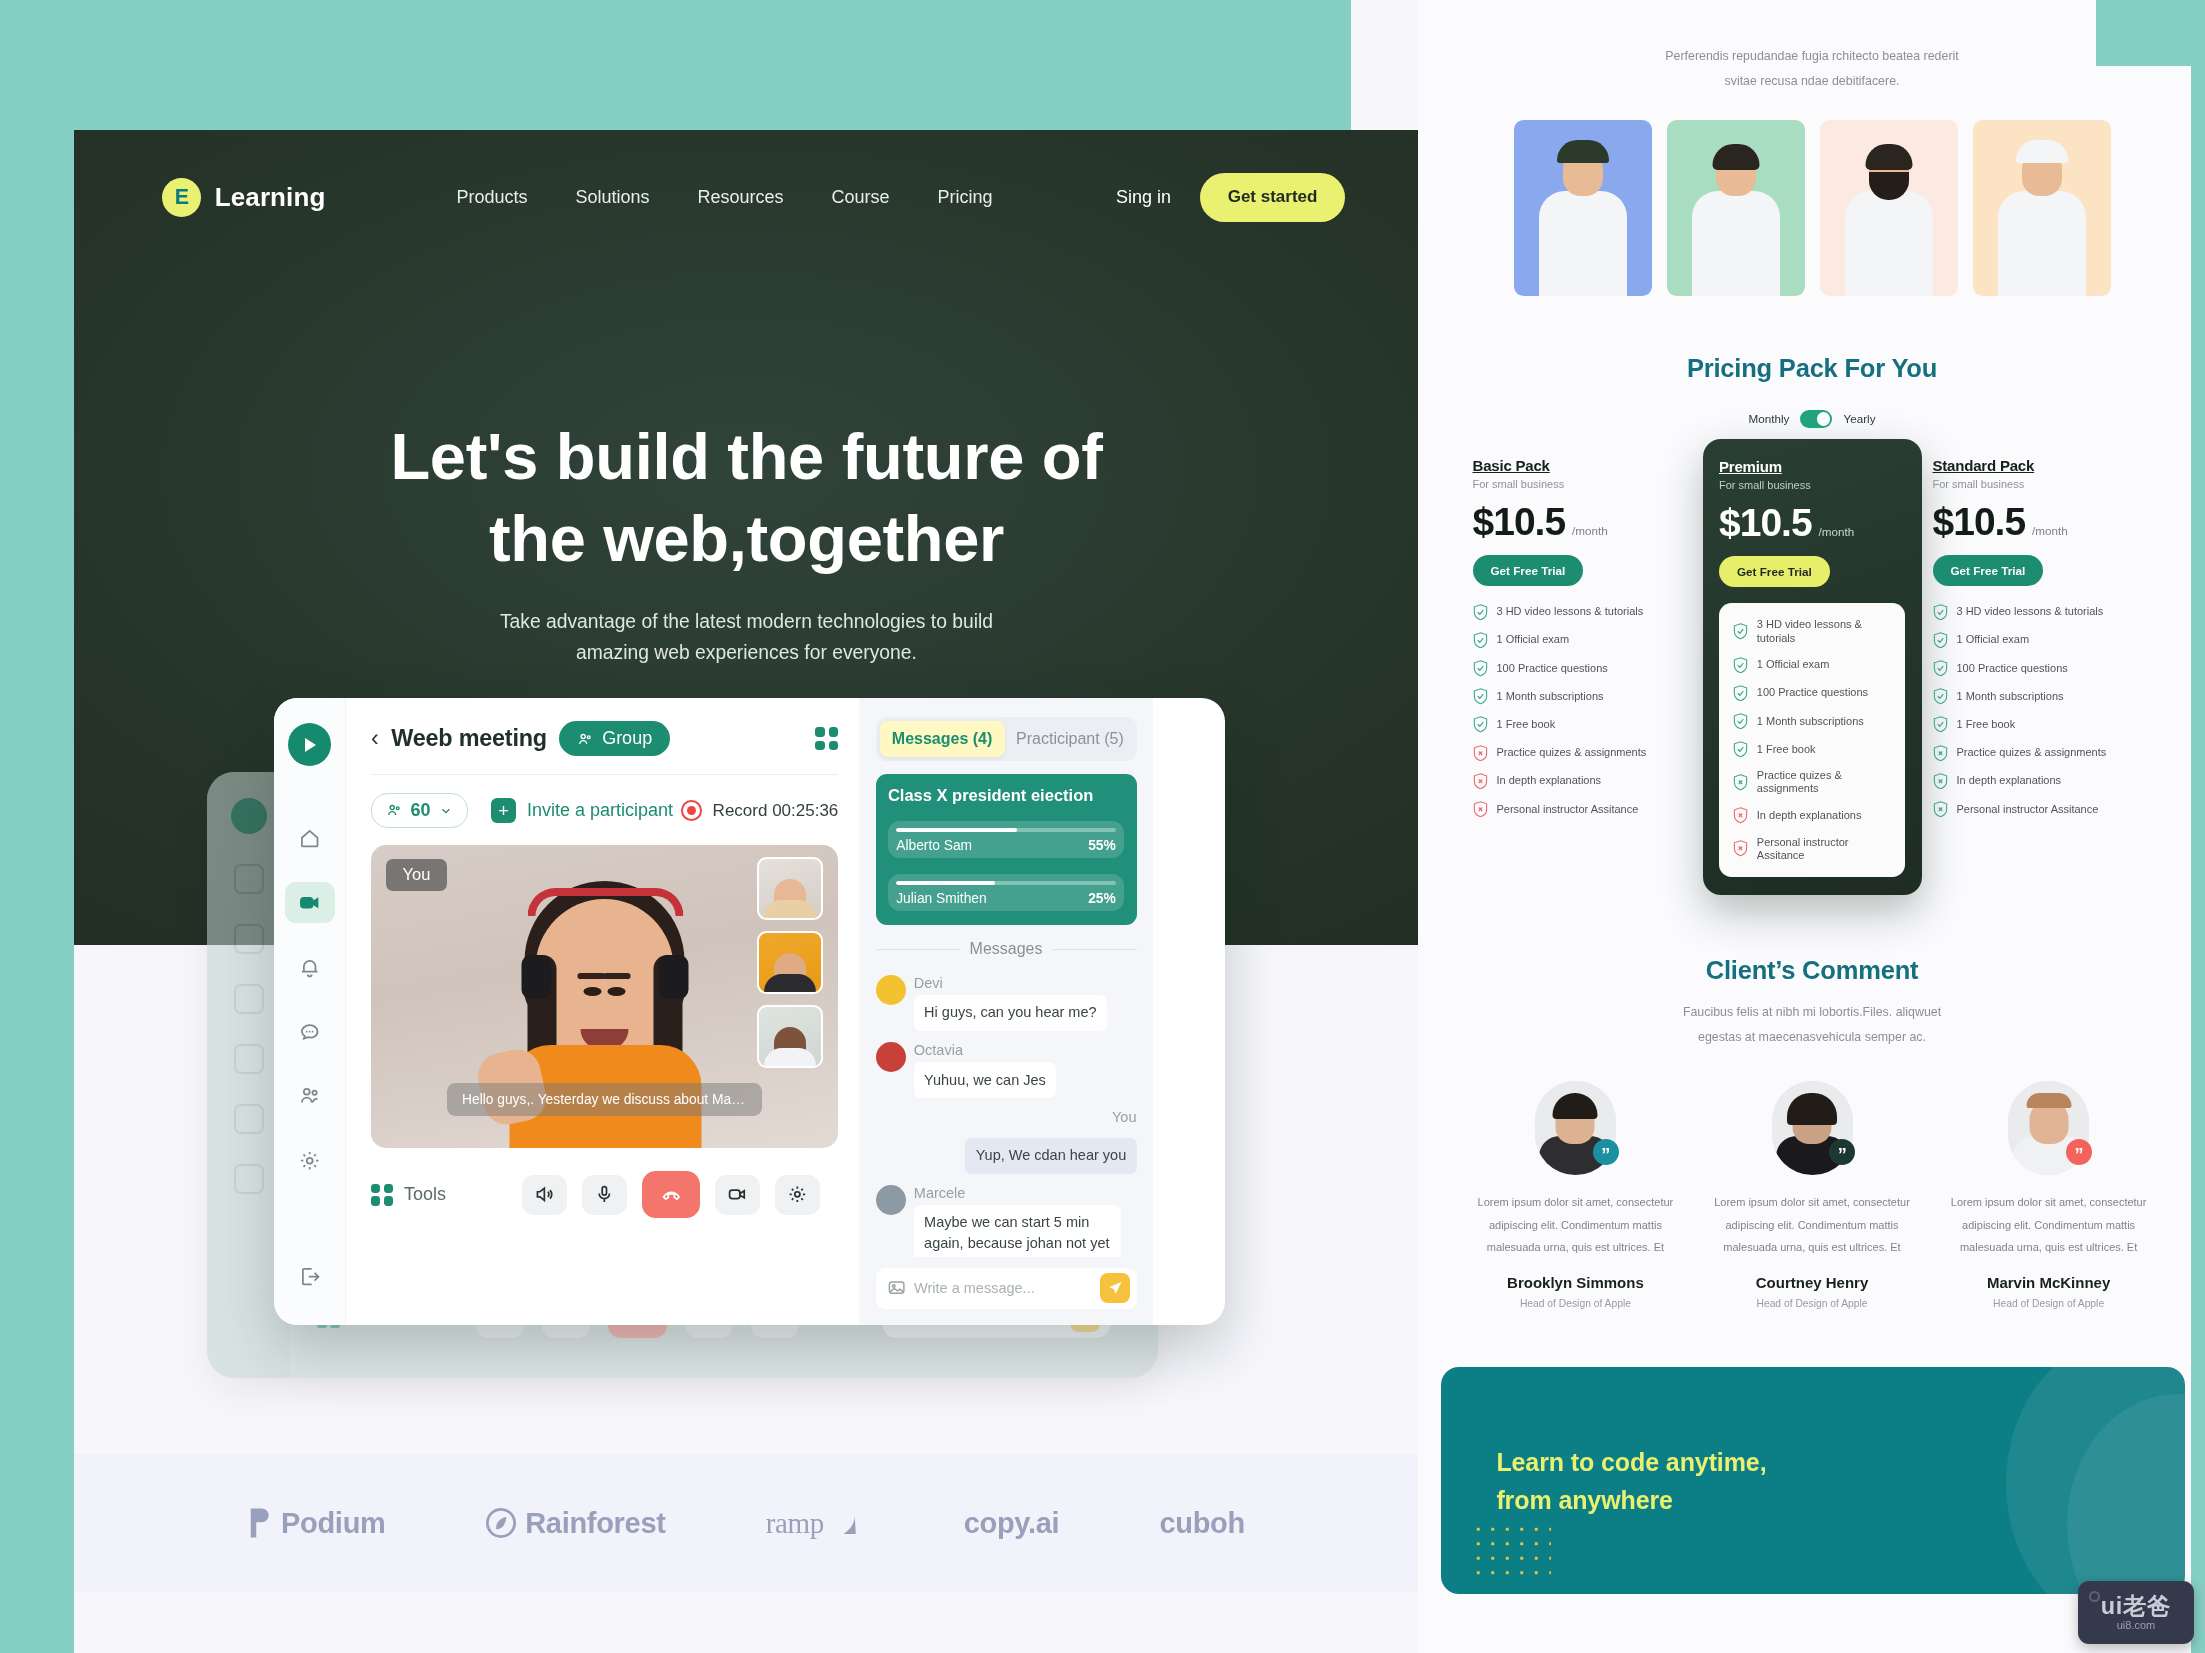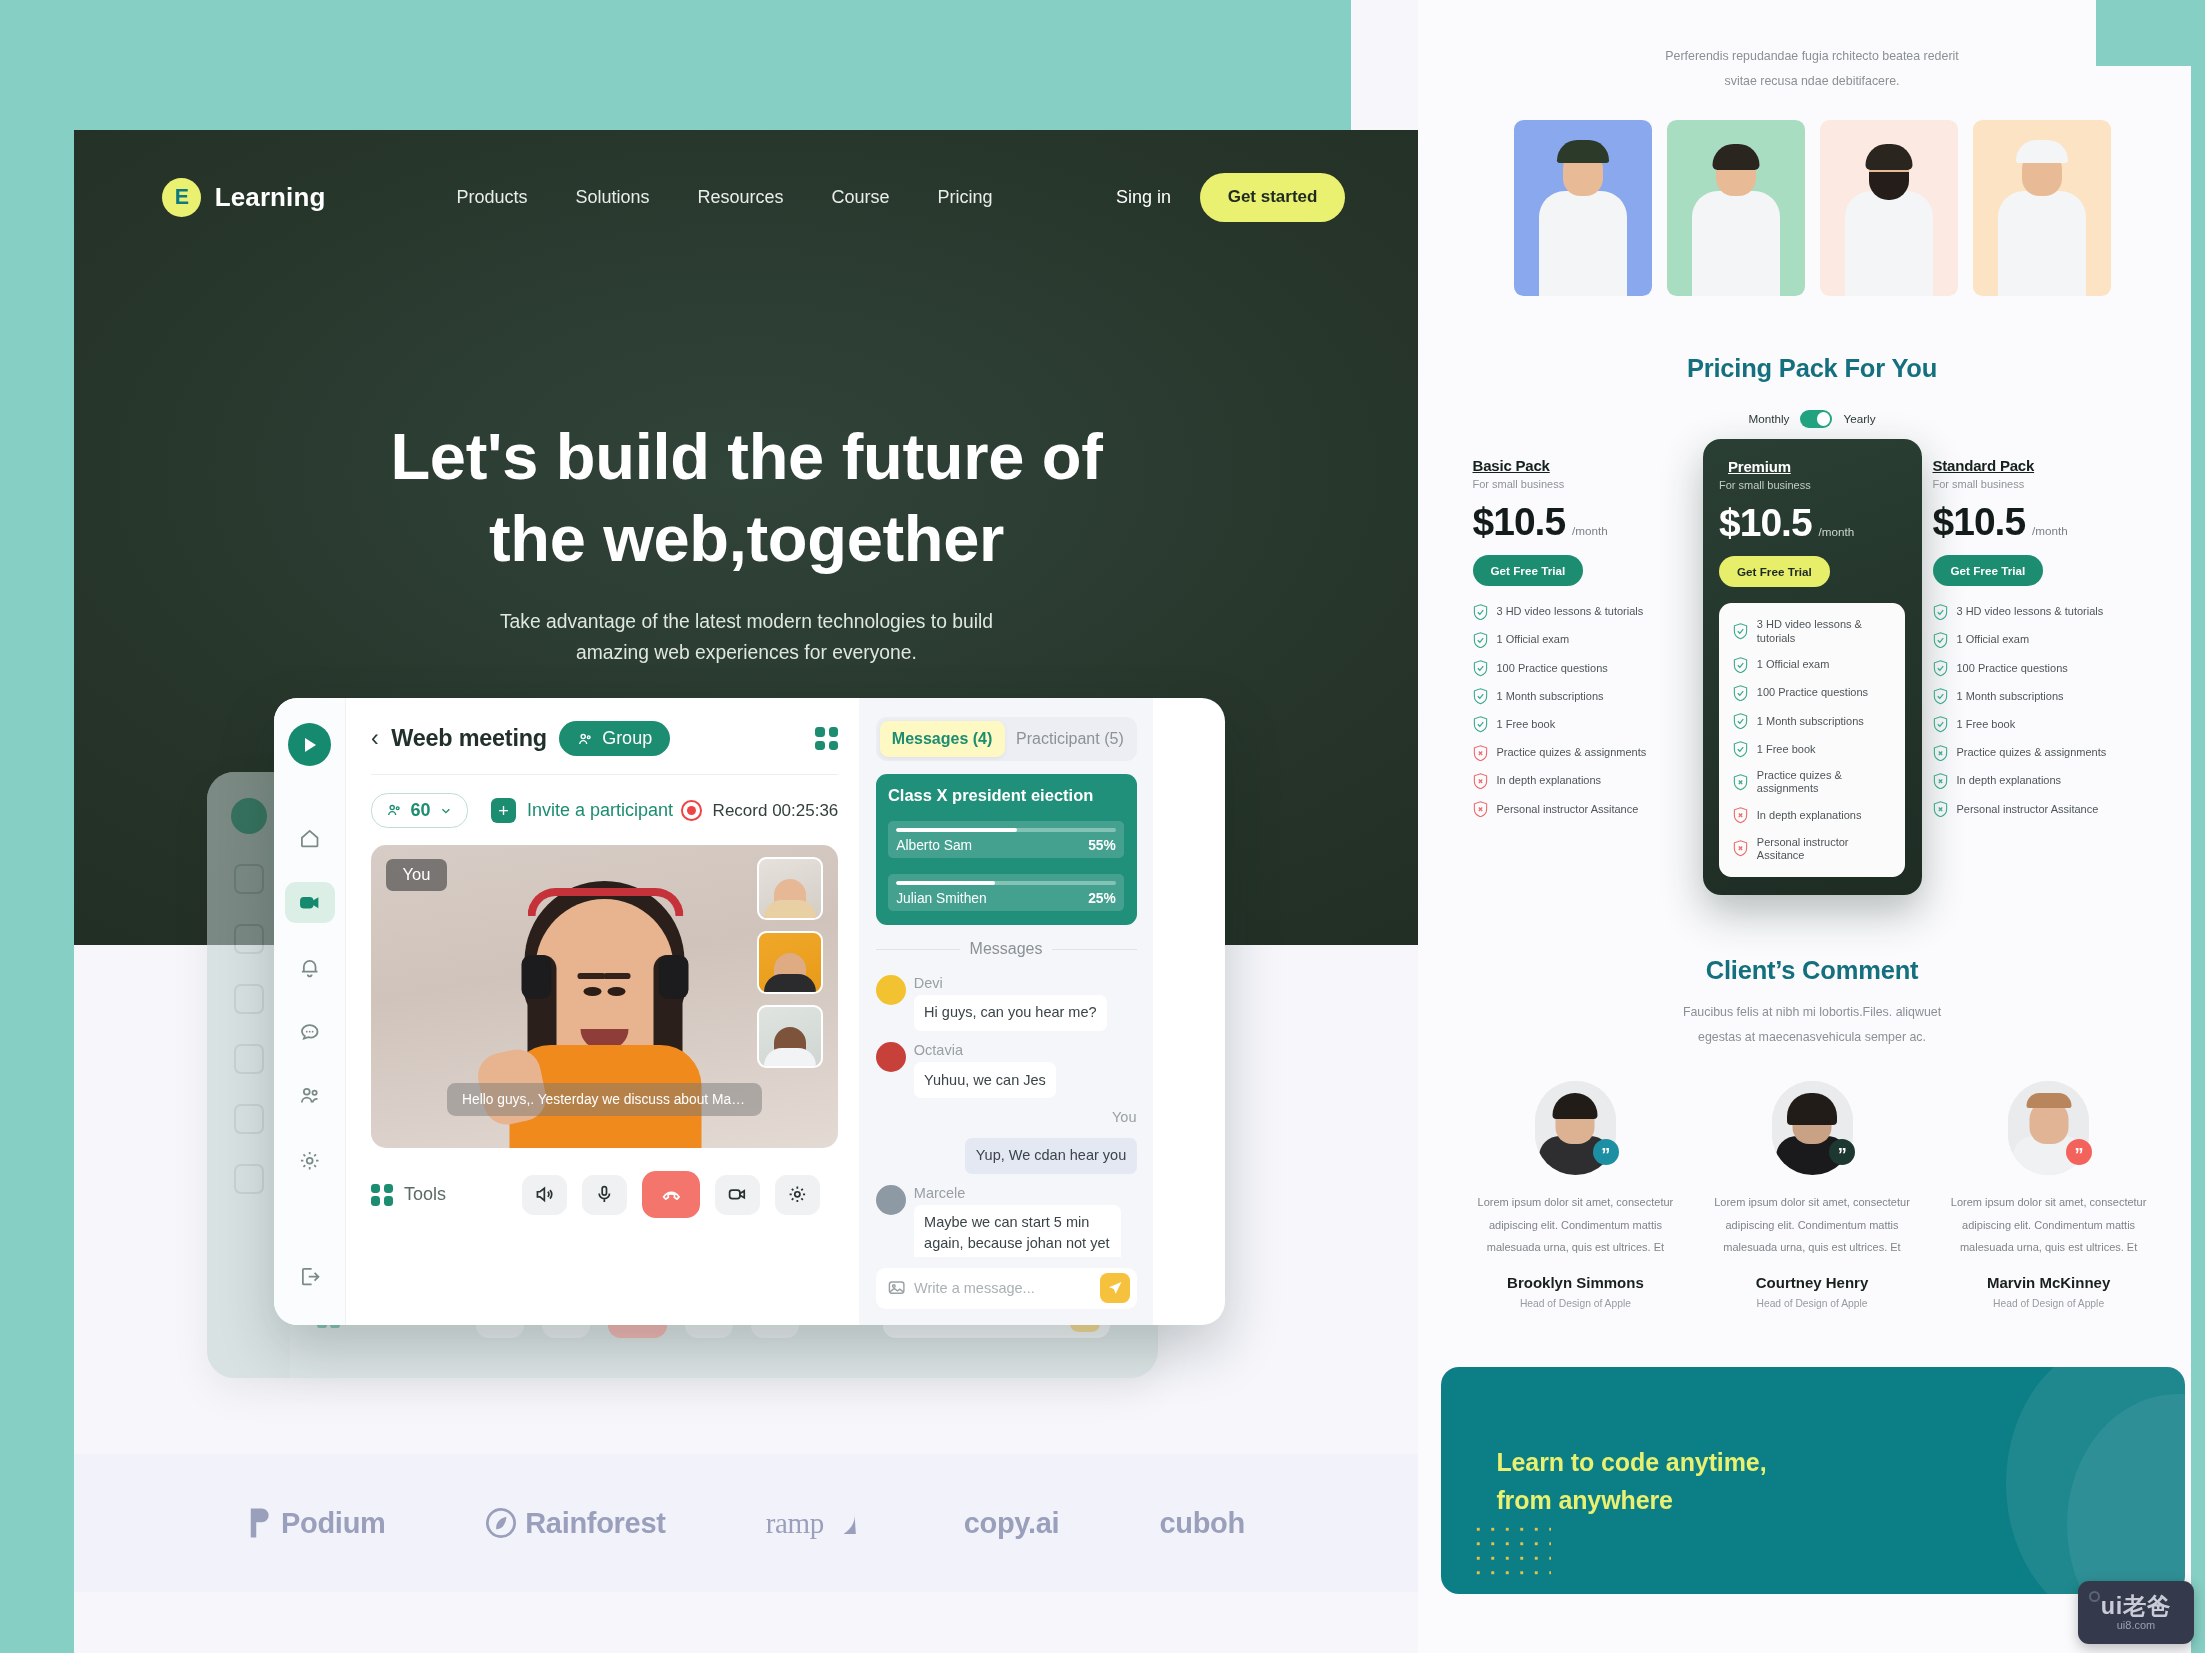--- a/index.html
+++ b/index.html
@@ -300,7 +300,7 @@
     box-shadow:0 16.5px 41px rgba(20,40,32,.3);
   }
   .p-name { font-size:15px; font-weight:700; color:#15211c; letter-spacing:-0.2px;text-decoration:underline;}
-  .pcard.premium .p-name { color:#fff;margin-left:9px; }
+  .pcard.premium .p-name { color:#fff; }
   .p-for { font-size:11px; color:#8d9398; margin-top:4.1px; }
   .pcard.premium .p-for { color:#c3cdc7; }
   .p-price { margin-top:9.6px; display:flex; align-items:baseline; gap:6.9px;}

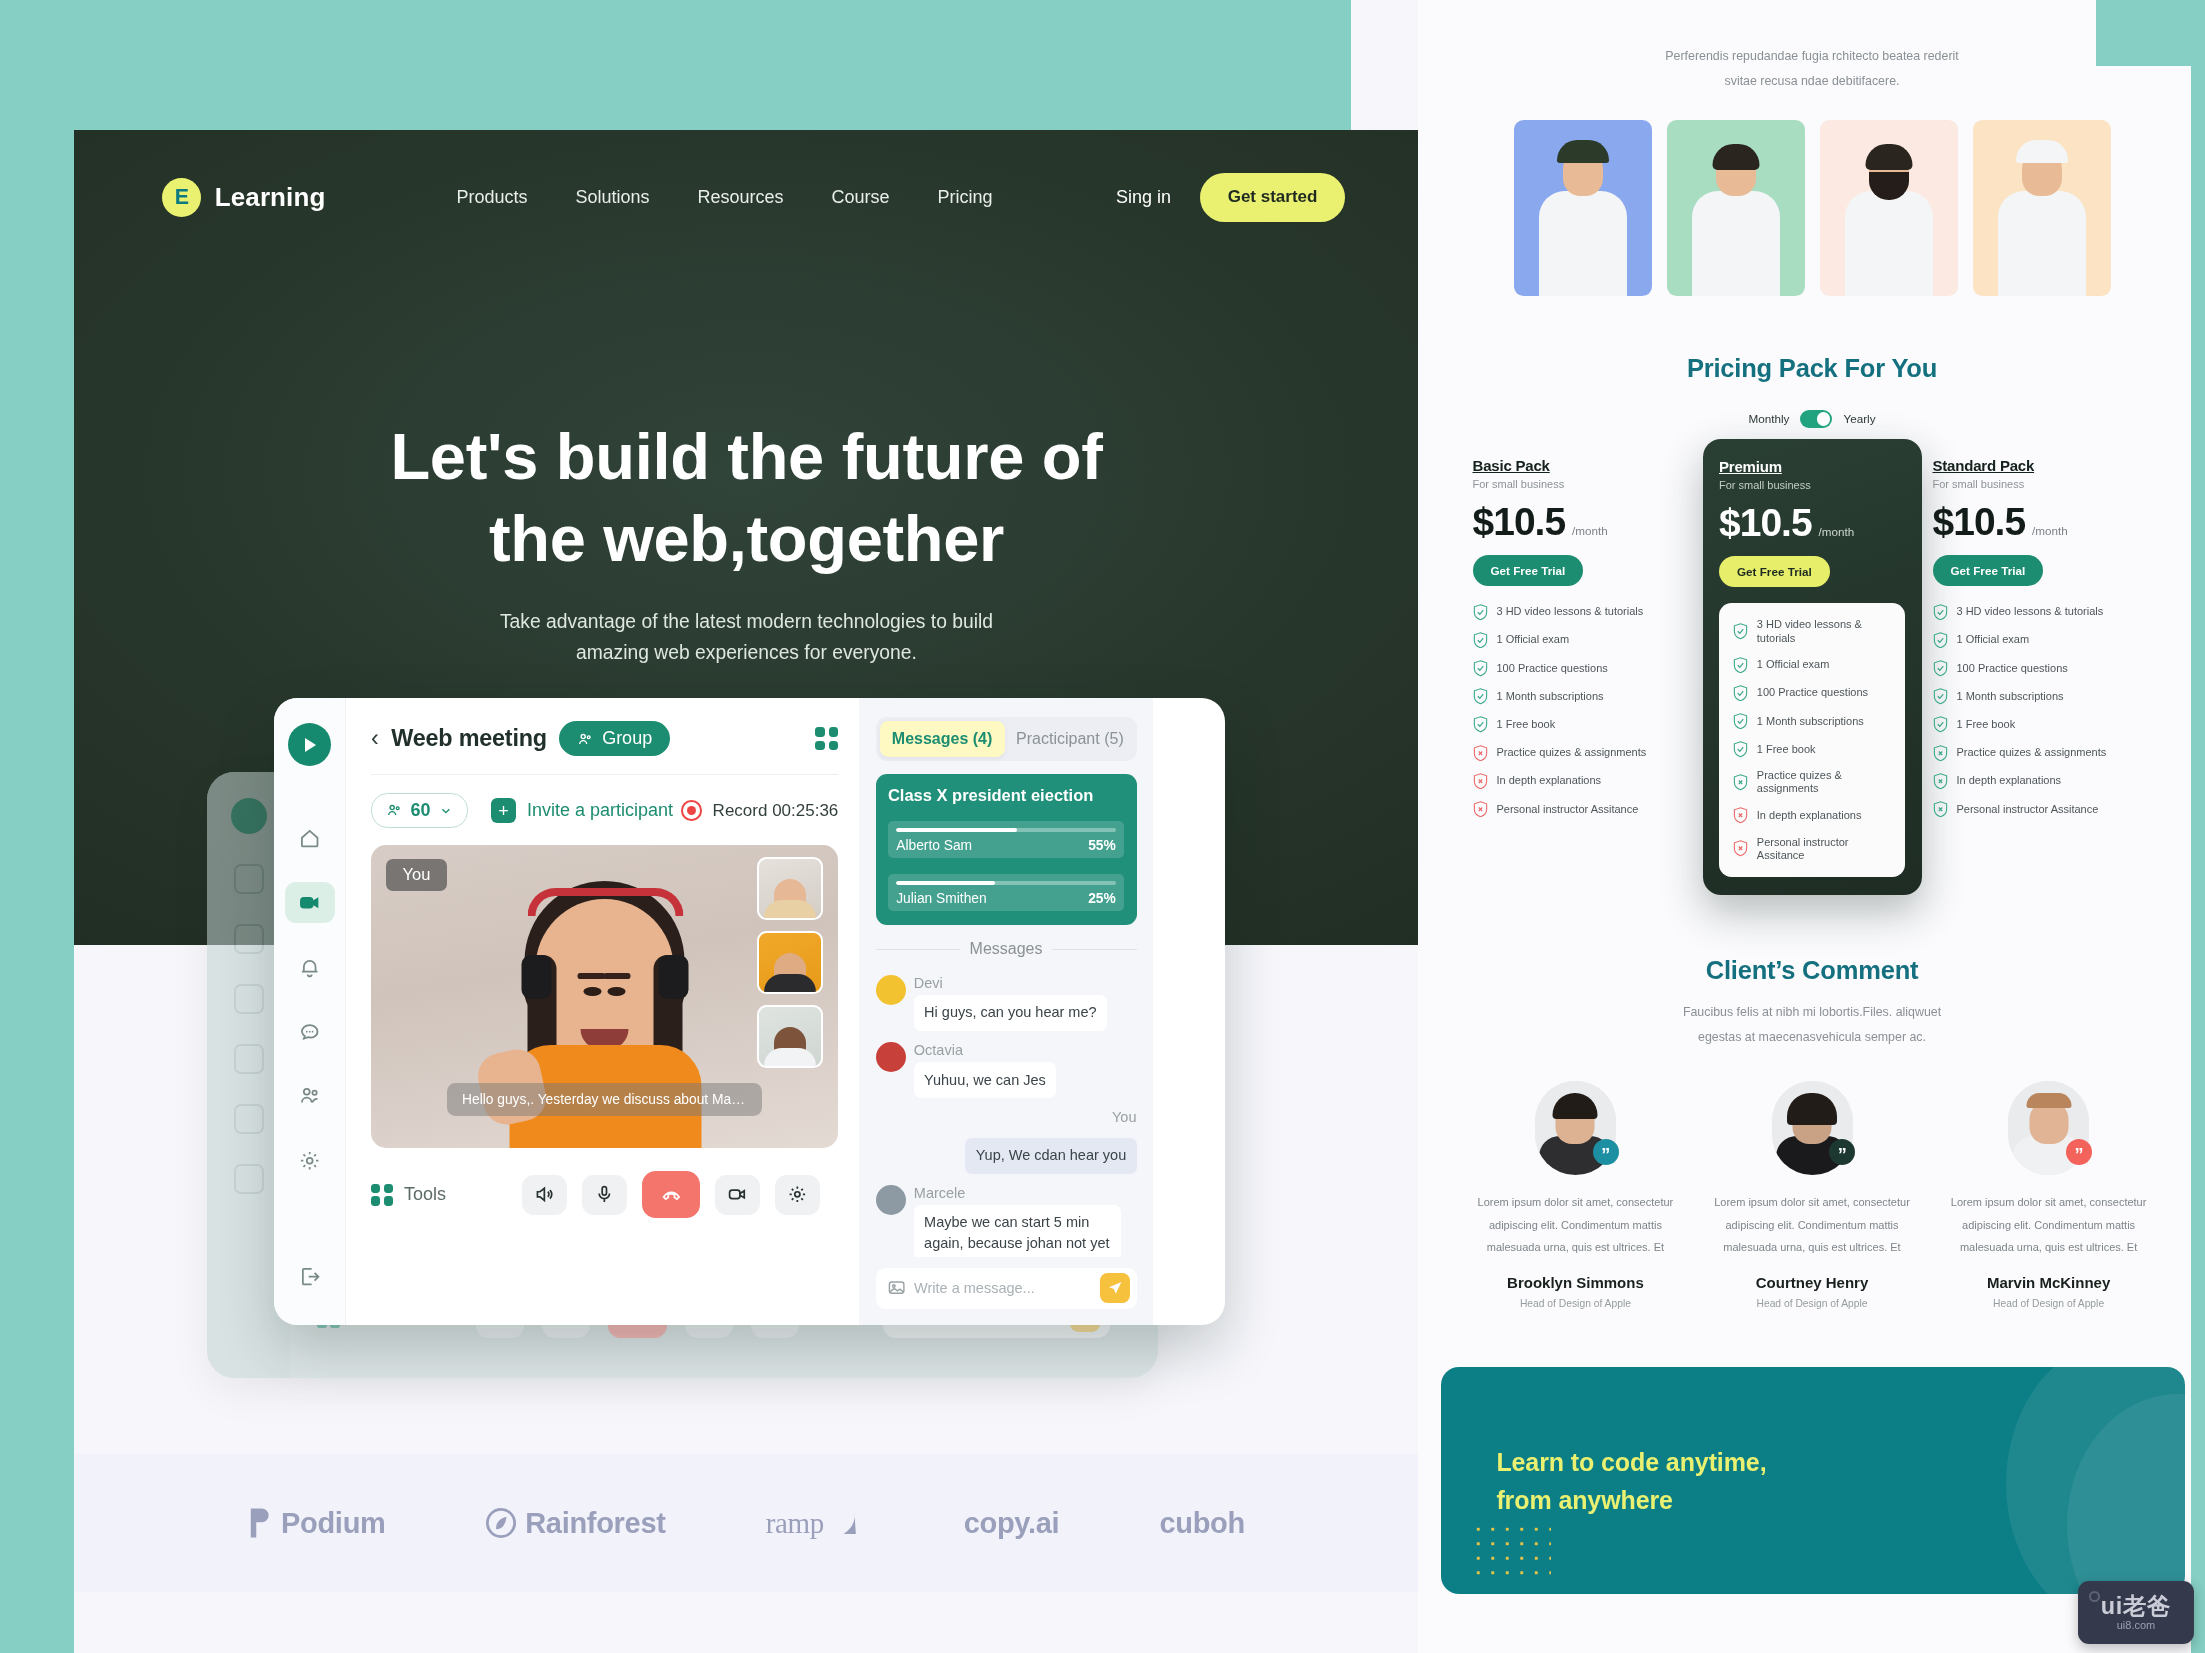--- a/index.html
+++ b/index.html
@@ -232,7 +232,7 @@
   .tab.active { background:#fef9c3; color:#1c8d70; font-weight:600; box-shadow:0 1.4px 4.1px rgba(0,0,0,.05);}
   .poll { margin-top:12.4px; background:#21907a; border-radius:11px; padding:12.4px 12.4px 13.8px 12.4px; }
   .poll-t { color:#fff; font-size:16.5px; font-weight:700; margin-bottom:11px; }
-  .poll-row { background:rgba(255,255,255,.16); border-radius:5px; padding:6.9px 8.3px 5.5px 8.3px; margin-top:16px; }
+  .poll-row { background:rgba(255,255,255,.16); border-radius:12px; padding:6.9px 8.3px 5.5px 8.3px; margin-top:16px; }
   .poll-row:first-of-type { background: transparent; padding-left:1.4px; padding-right:1.4px;}
   .bar { height:4.1px; background:rgba(255,255,255,.35); border-radius:2.8px; overflow:hidden; margin-bottom:5.5px;}
   .bar i { display:block; height:100%; background:#fff; border-radius:2.8px;}

